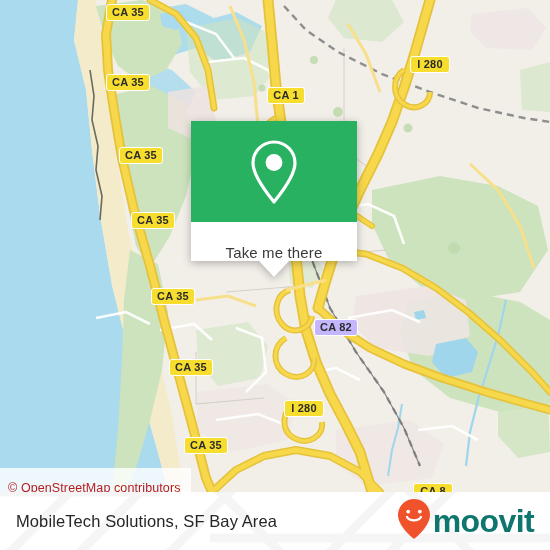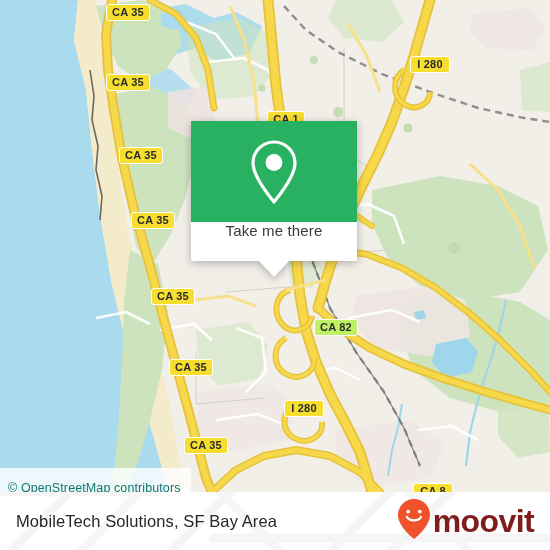--- a/index.html
+++ b/index.html
@@ -273,7 +273,7 @@
         <div style="position: absolute; left: 98px; top: 74px; min-width: 44px; height: 17px; padding: 0px 5px; display: flex; align-items: center; justify-content: center; background: rgb(247, 222, 46); border: 1.5px solid rgb(255, 255, 255); border-radius: 3px; box-sizing: border-box;">
           <span style="font-family: &quot;Liberation Sans&quot;, sans-serif; font-size: 11px; font-weight: 700; color: rgb(43, 43, 43); line-height: 1; white-space: nowrap; letter-spacing: 0.2px;">CA 35</span>
         </div>
-        <div style="position: absolute; left: 259px; top: 87px; min-width: 38px; height: 17px; padding: 0px 5px; display: flex; align-items: center; justify-content: center; background: rgb(247, 222, 46); border: 1.5px solid rgb(255, 255, 255); border-radius: 3px; box-sizing: border-box; margin-top: 24px;">
+        <div style="position: absolute; left: 259px; top: 87px; min-width: 38px; height: 17px; padding: 0px 5px; display: flex; align-items: center; justify-content: center; background: rgb(247, 222, 46); border: 1.5px solid rgb(255, 255, 255); border-radius: 3px; box-sizing: border-box;">
           <span style="font-family: &quot;Liberation Sans&quot;, sans-serif; font-size: 11px; font-weight: 700; color: rgb(43, 43, 43); line-height: 1; white-space: nowrap; letter-spacing: 0.2px;">CA 1</span>
         </div>
         <div style="position: absolute; left: 402px; top: 56px; min-width: 40px; height: 17px; padding: 0px 5px; display: flex; align-items: center; justify-content: center; background: rgb(247, 222, 46); border: 1.5px solid rgb(255, 255, 255); border-radius: 3px; box-sizing: border-box;">

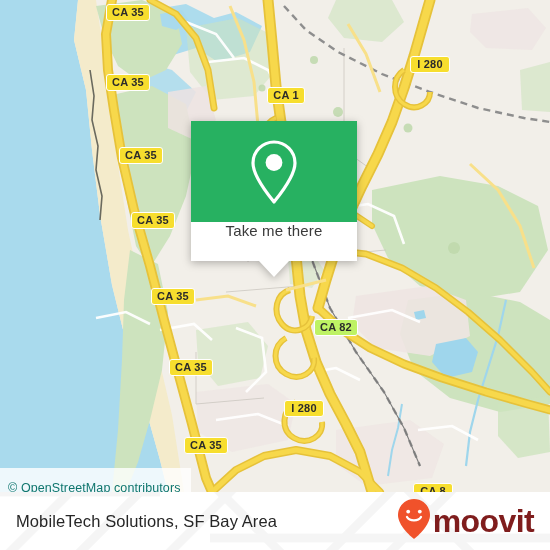--- a/index.html
+++ b/index.html
@@ -54,7 +54,7 @@
   #popup-foot {
     height: 39px;
     background: #ffffff;
-    display: flex; align-items: flex-start; justify-content: center;
+    display: flex; align-items: flex-end; justify-content: center;
   }
   #popup-foot span {
     font-size: 15px;

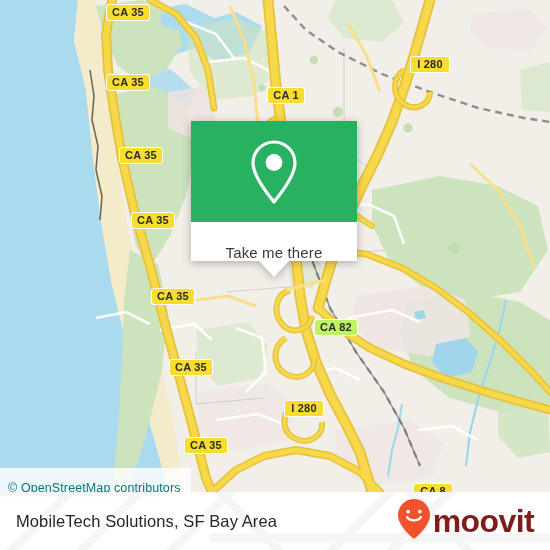--- a/index.html
+++ b/index.html
@@ -288,7 +288,7 @@
         <div style="position: absolute; left: 143px; top: 288px; min-width: 44px; height: 17px; padding: 0px 5px; display: flex; align-items: center; justify-content: center; background: rgb(247, 222, 46); border: 1.5px solid rgb(255, 255, 255); border-radius: 3px; box-sizing: border-box;">
           <span style="font-family: &quot;Liberation Sans&quot;, sans-serif; font-size: 11px; font-weight: 700; color: rgb(43, 43, 43); line-height: 1; white-space: nowrap; letter-spacing: 0.2px;">CA 35</span>
         </div>
-        <div style="position: absolute; left: 306px; top: 319px; min-width: 44px; height: 17px; padding: 0px 5px; display: flex; align-items: center; justify-content: center; background: #bef264; border: 1.5px solid rgb(255, 255, 255); border-radius: 3px; box-sizing: border-box;">
+        <div style="position: absolute; left: 306px; top: 319px; min-width: 44px; height: 17px; padding: 0px 5px; display: flex; align-items: center; justify-content: center; background: #c4b5fd; border: 1.5px solid rgb(255, 255, 255); border-radius: 3px; box-sizing: border-box;">
           <span style="font-family: &quot;Liberation Sans&quot;, sans-serif; font-size: 11px; font-weight: 700; color: rgb(43, 43, 43); line-height: 1; white-space: nowrap; letter-spacing: 0.2px;">CA 82</span>
         </div>
         <div style="position: absolute; left: 161px; top: 359px; min-width: 44px; height: 17px; padding: 0px 5px; display: flex; align-items: center; justify-content: center; background: rgb(247, 222, 46); border: 1.5px solid rgb(255, 255, 255); border-radius: 3px; box-sizing: border-box;">

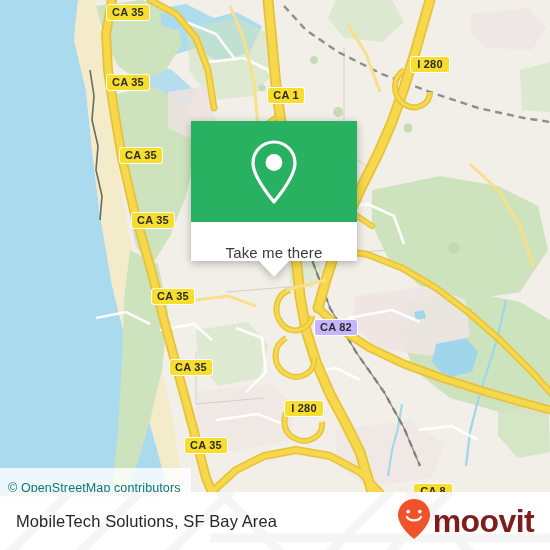--- a/index.html
+++ b/index.html
@@ -32,7 +32,7 @@
     display: flex; align-items: center;
     background: rgba(255,255,255,0.80);
     font-size: 12.5px;
-    color: #0f766e;
+    color: #b91c1c;
     letter-spacing: 0.1px;
     z-index: 40;
   }

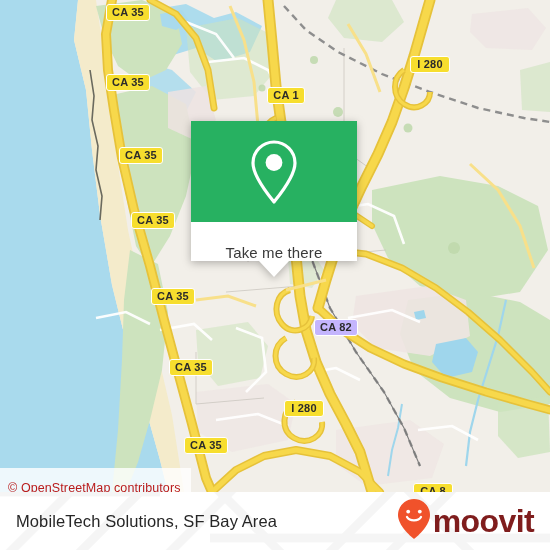--- a/index.html
+++ b/index.html
@@ -105,7 +105,7 @@
   #brand-word {
     font-size: 32px;
     font-weight: 700;
-    color: #7f1d1d;
+    color: #0f766e;
     letter-spacing: -0.6px;
     line-height: 1;
   }

